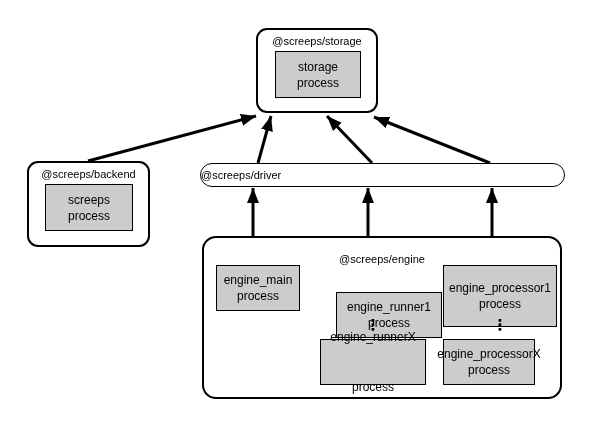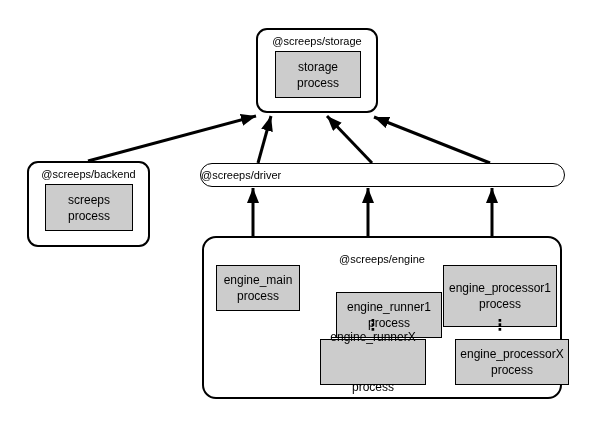--- a/index.html
+++ b/index.html
@@ -92,7 +92,7 @@
   .proc-runner1    { left: 132px; top: 27px;  width: 106px; height: 46px; margin-top: 27px; }
   .proc-processor1 { left: 239px; top: 27px;  width: 114px; height: 62px; }
   .proc-runnerX    { left: 116px; top: 101px; width: 106px; height: 46px; gap: 34px; }
-  .proc-processorX { left: 251px; top: 101px; width: 114px; height: 46px; }
+  .proc-processorX { left: 239px; top: 101px; width: 92px; height: 46px; }
   .dots-runner     { left: 157px; top: 76px; }
   .dots-processor  { left: 284px; top: 76px; }
 </style>

